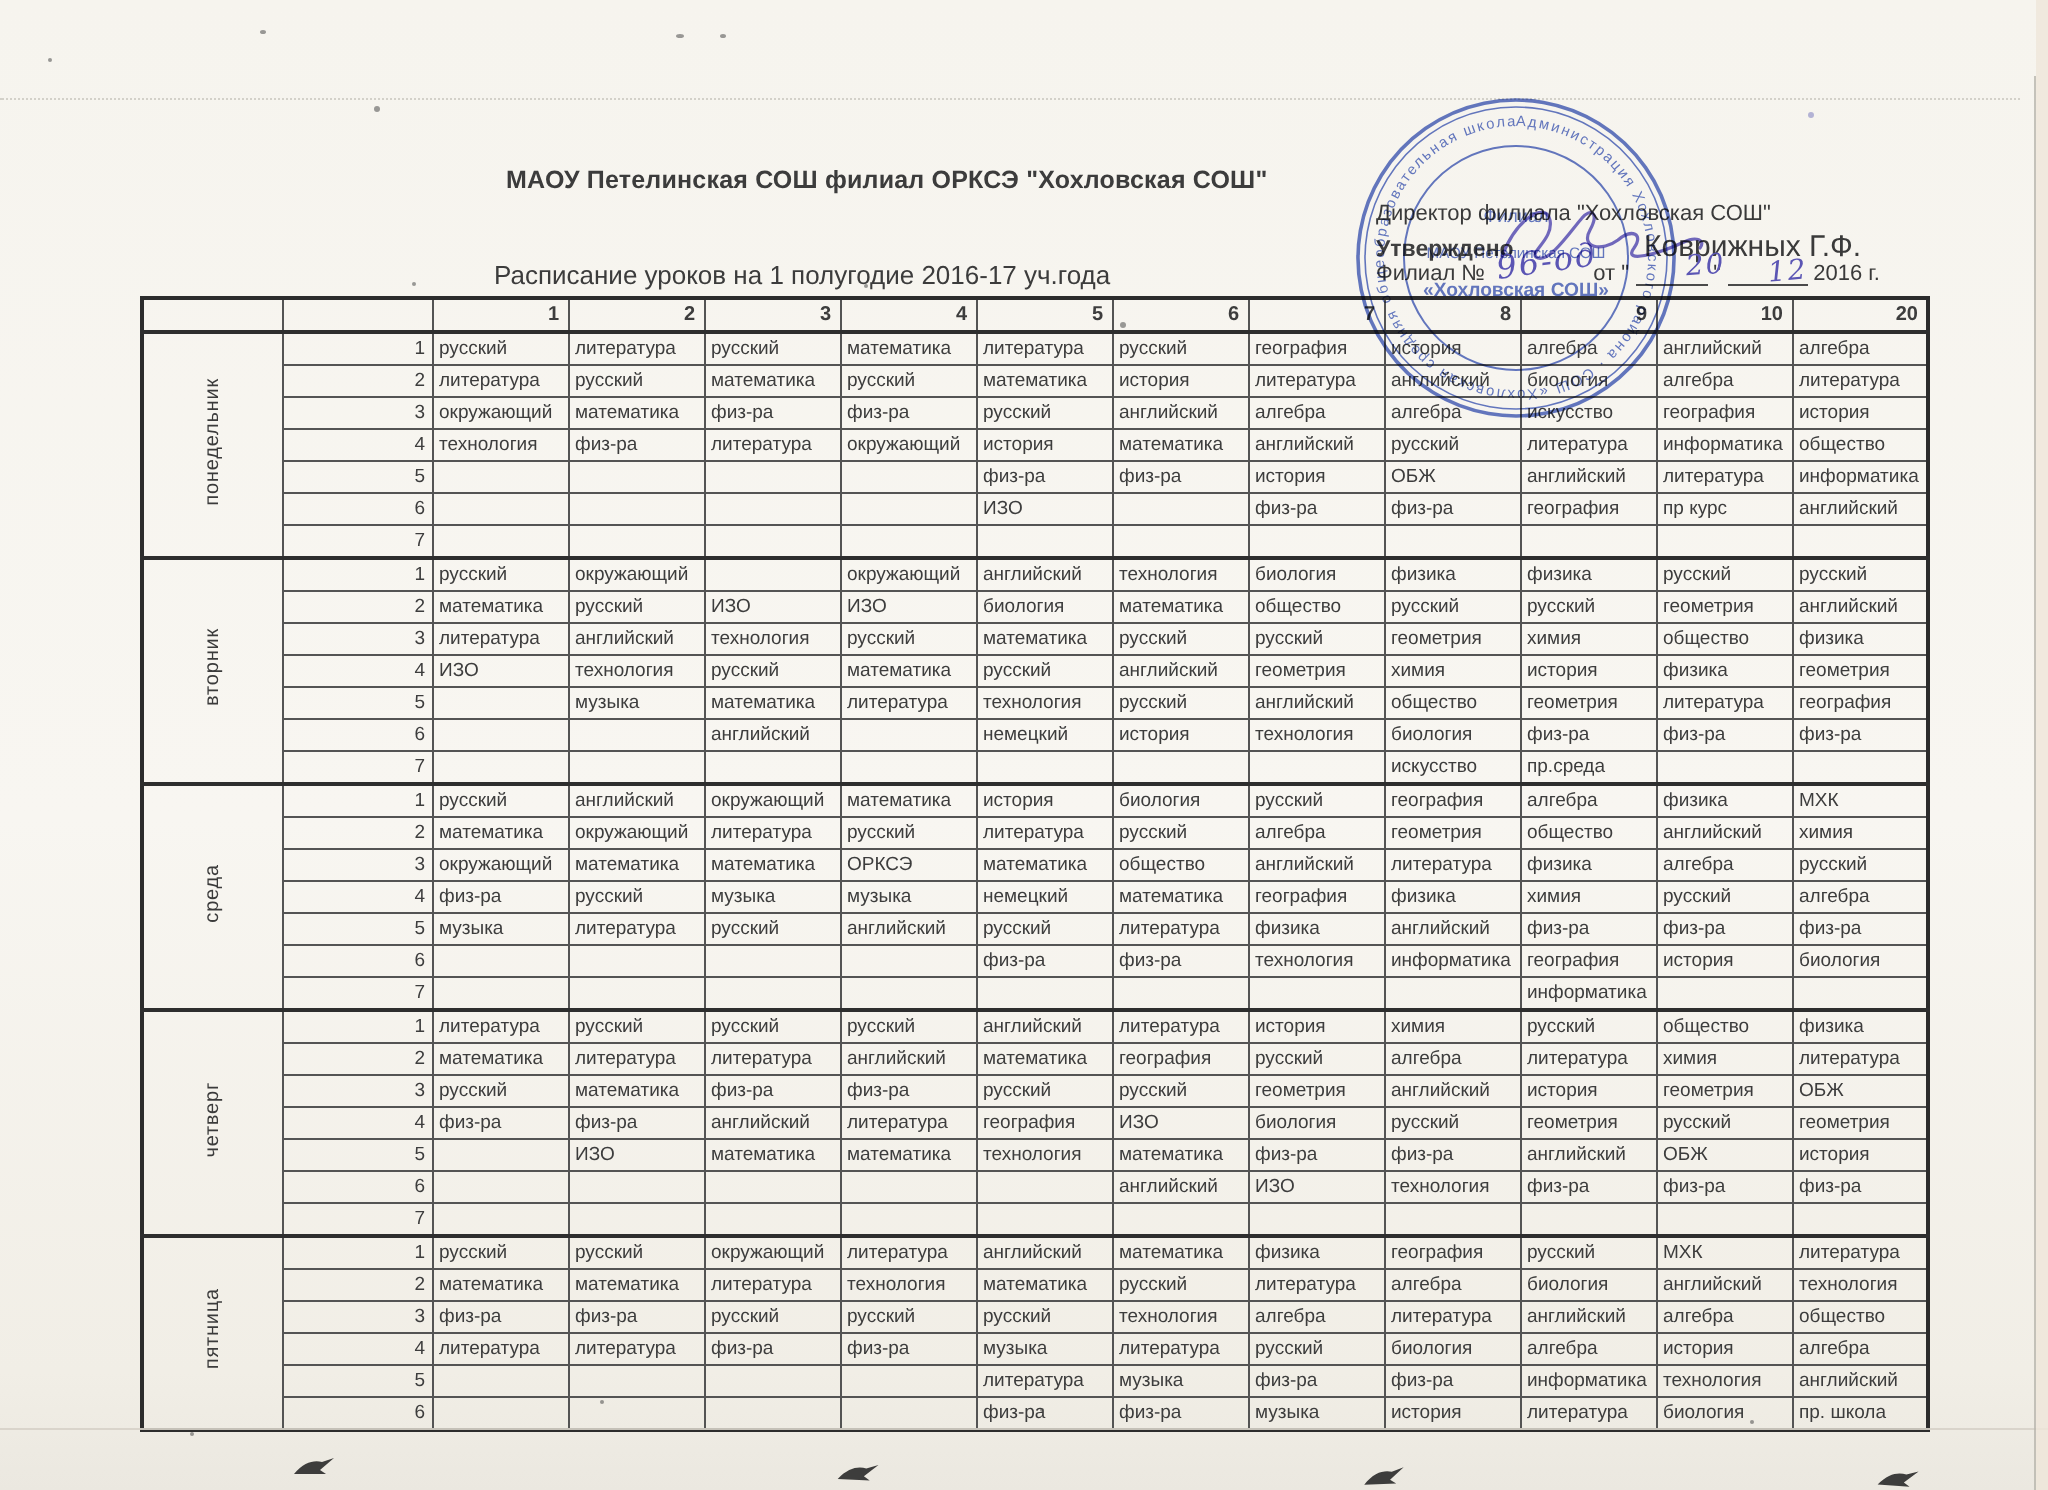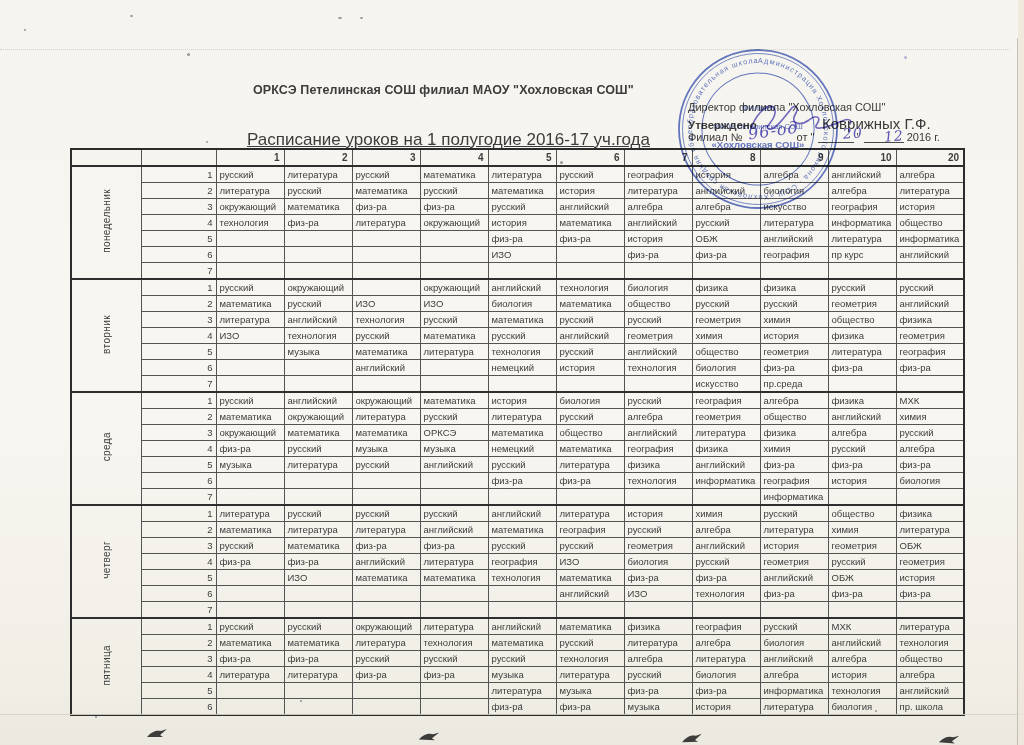--- a/index.html
+++ b/index.html
@@ -47,7 +47,7 @@
 </head>
 <body>
 
-<div class="abs doc-title">ОРКСЭ Петелинская СОШ филиал МАОУ "Хохловская СОШ"</div>
+<div class="abs doc-title">МАОУ Петелинская СОШ филиал ОРКСЭ "Хохловская СОШ"</div>
 <div class="abs doc-subtitle">Расписание уроков на 1 полугодие 2016-17 уч.года</div>
 
 <div class="abs approved">Утверждено</div>

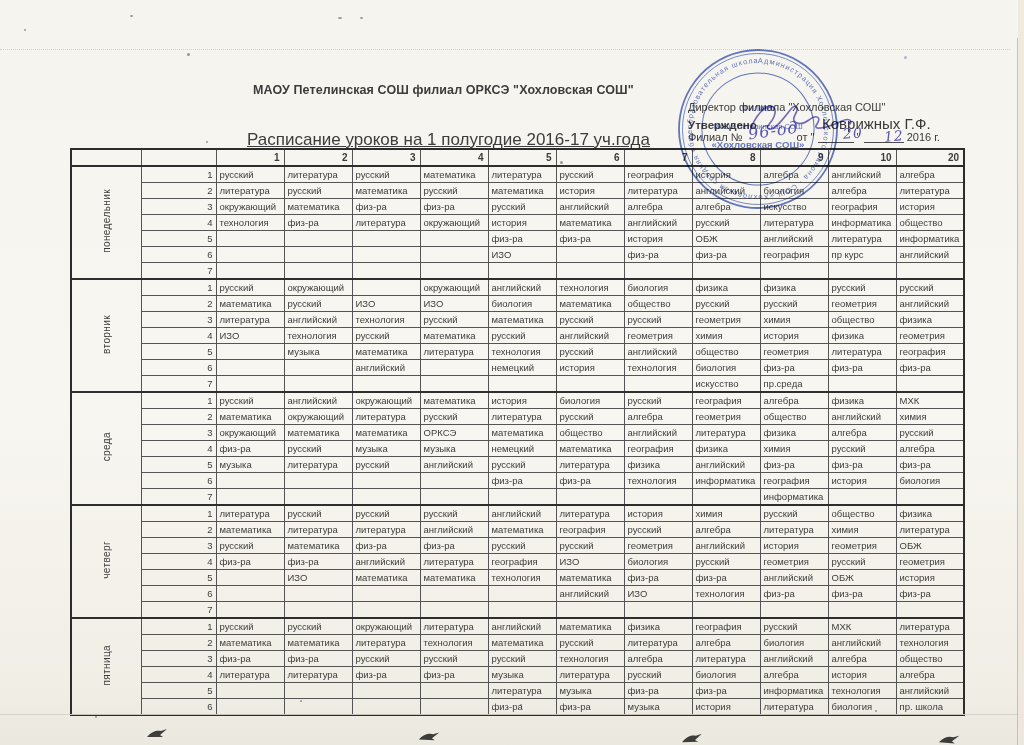--- a/index.html
+++ b/index.html
@@ -10,7 +10,7 @@
   }
   .abs{position:absolute;}
   .doc-title{left:253px;top:83px;font-size:12.5px;font-weight:bold;letter-spacing:.1px;color:#3c3c3c;}
-  .doc-subtitle{left:247px;top:130px;font-size:17px;color:#3c3c3c;text-decoration:underline;}
+  .doc-subtitle{left:247px;top:130px;font-size:13px;color:#3c3c3c;}
   .approved{left:688px;top:83px;font-size:11.5px;font-weight:bold;color:#3f3f3f;margin-top:36px;}
   .director{left:688px;top:101px;font-size:11px;}
   .director-name{left:822px;top:115px;font-size:15px;}

